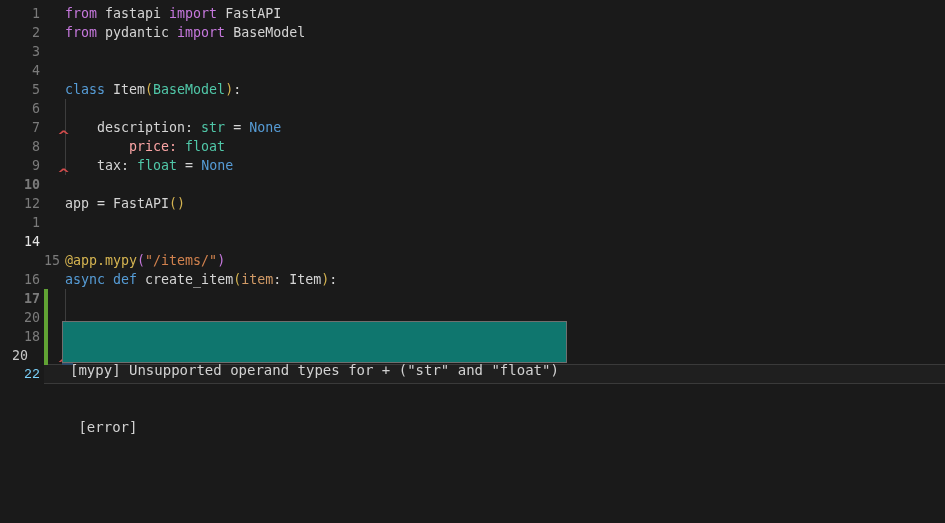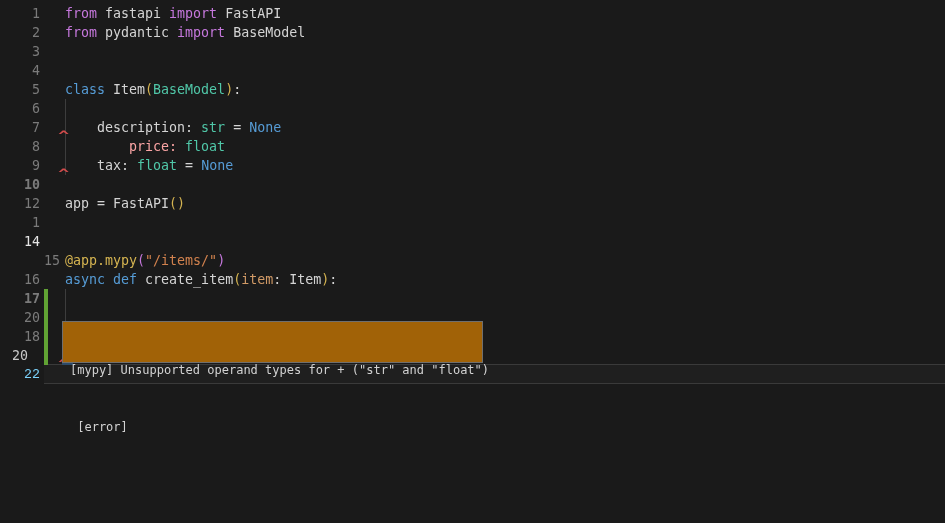--- a/index.html
+++ b/index.html
@@ -34,11 +34,11 @@
     box-sizing:border-box;z-index:1;
   }
   #tooltip{
-    position:absolute;left:62px;top:321px;width:421px;height:42px;
+    position:absolute;left:62px;top:321px;width:505px;height:42px;
     box-sizing:border-box;
-    background:#a16207;border:1px solid #6f6f6f;
+    background:#0f766e;border:1px solid #6f6f6f;
     padding:1px 7px;z-index:6;
-    font-size:12px;line-height:19px;color:#d2d2d2;white-space:pre;
+    font-size:14px;line-height:19px;color:#d2d2d2;white-space:pre;
     cursor:default;
   }
   

